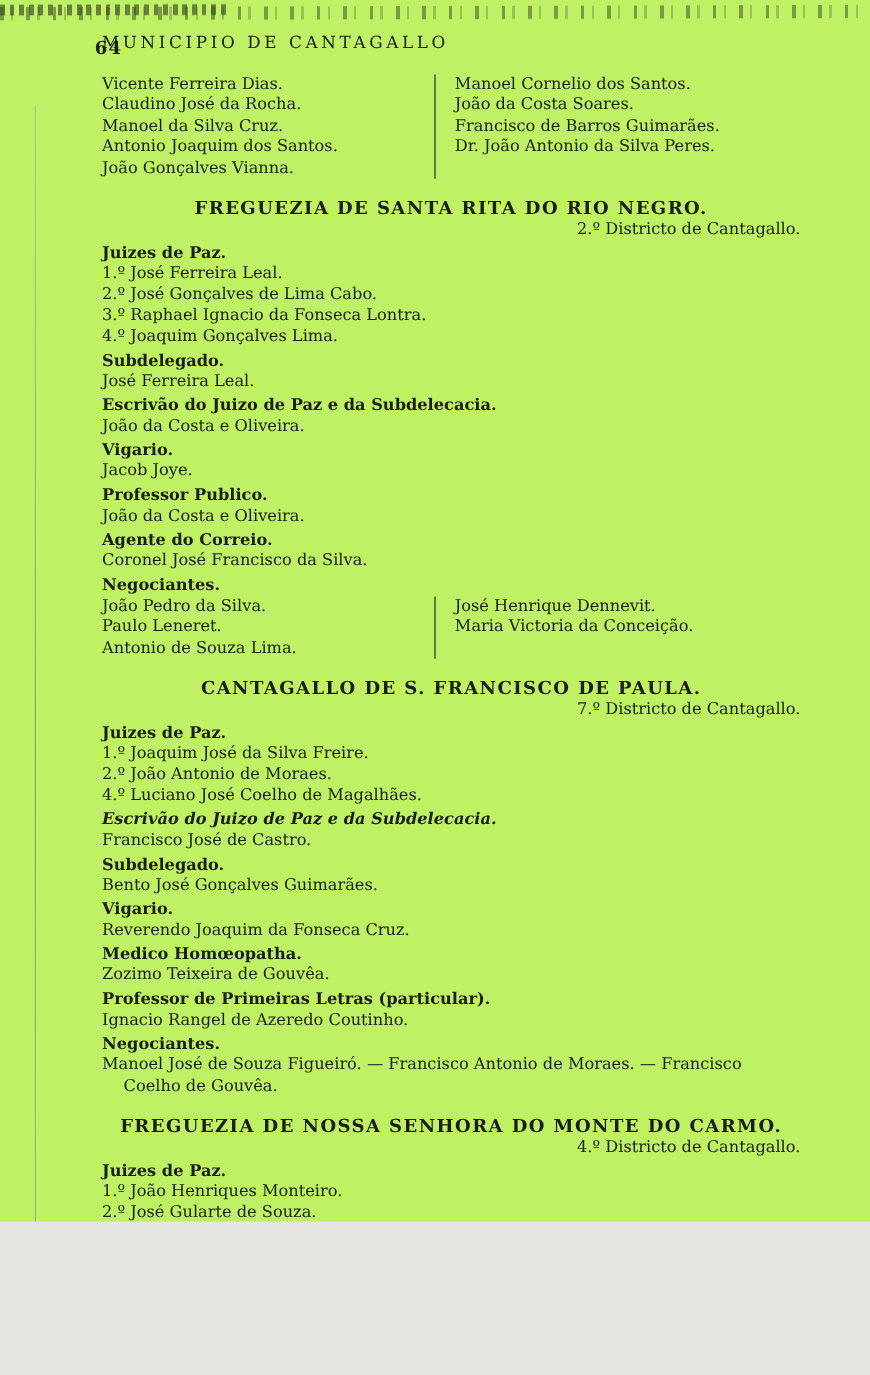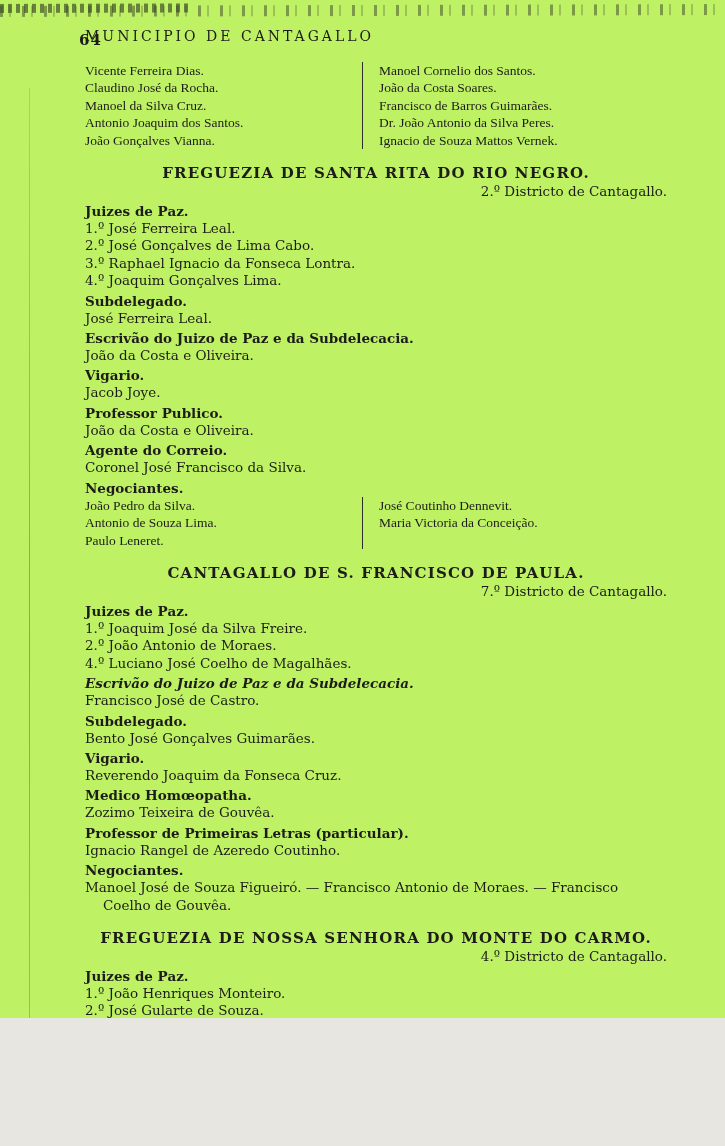--- a/index.html
+++ b/index.html
@@ -41,7 +41,7 @@
   .pagenum { position:absolute; left:-6px; top:3px; font-weight:bold; font-size:15px; letter-spacing:1px; }
   .ptitle { display:block; font-weight:normal; font-size:14px; letter-spacing:3px; white-space:nowrap; }
 
-  .twocol { display:flex;font-family:Liberation Serif, serif; }
+  .twocol { display:flex; }
   .col-l { width:277px; }
   .col-r { border-left:1.5px solid #2e2c29; padding-left:16px; flex:1; }
 

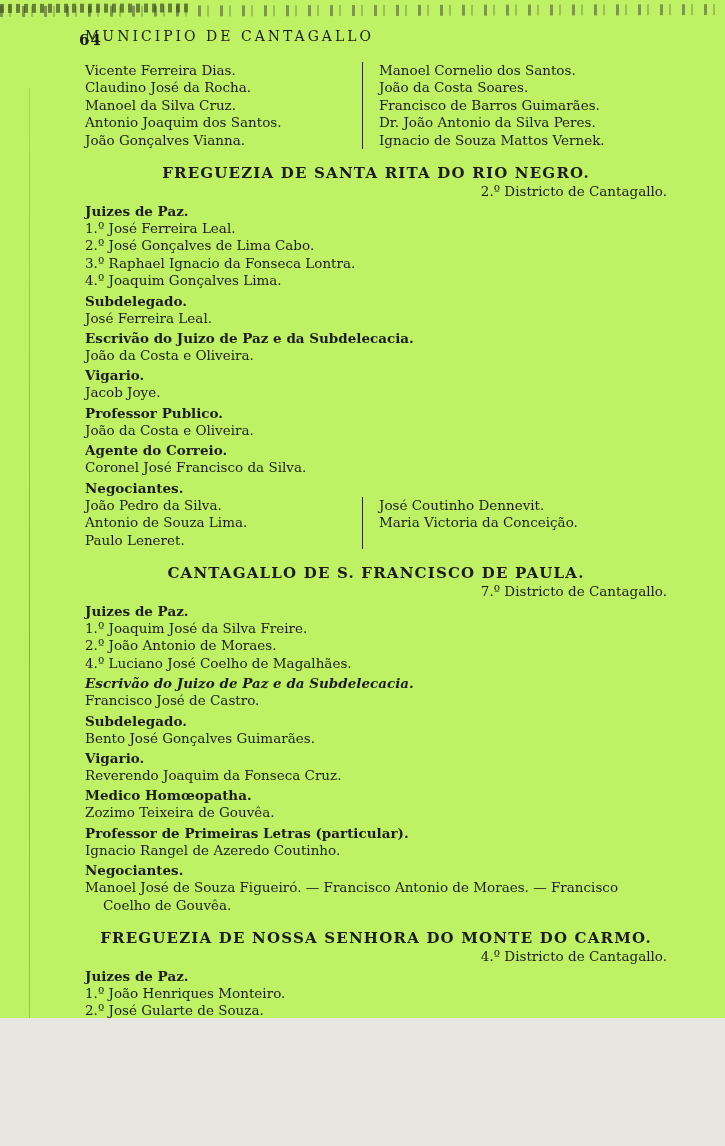--- a/index.html
+++ b/index.html
@@ -81,7 +81,6 @@
         <div class="line">João da Costa Soares.</div>
         <div class="line">Francisco de Barros Guimarães.</div>
         <div class="line">Dr. João Antonio da Silva Peres.</div>
-        <div class="line">Ignacio de Souza Mattos Vernek.</div>
       </div>
     </div>
 

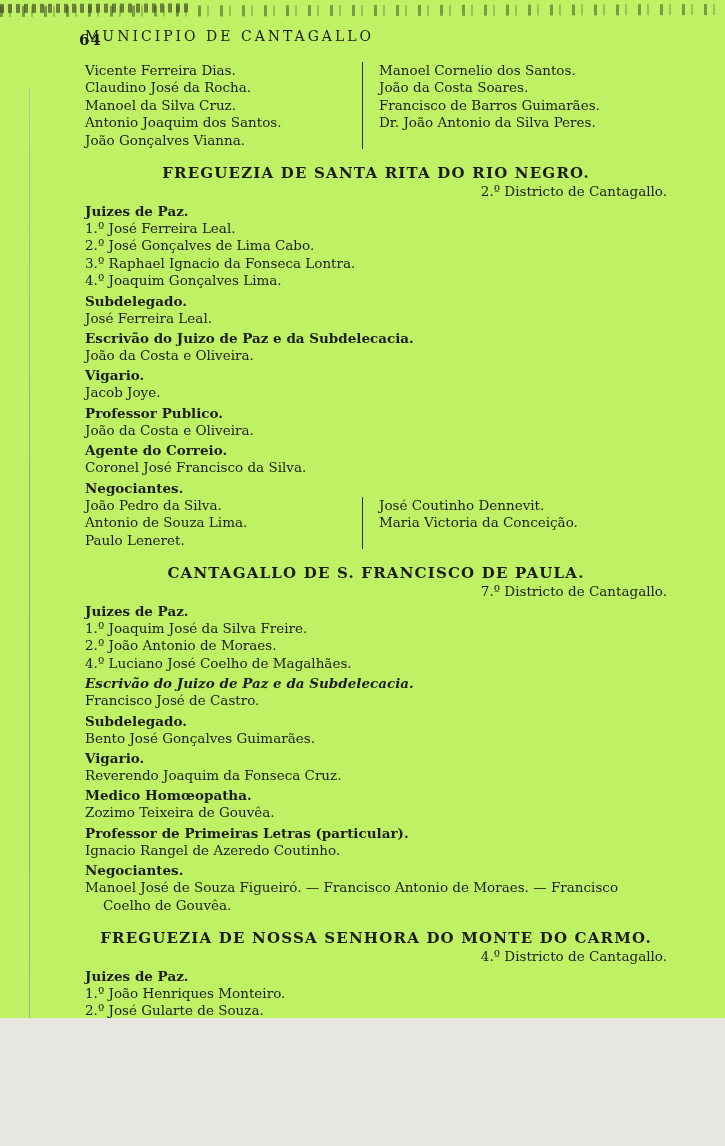--- a/index.html
+++ b/index.html
@@ -110,7 +110,7 @@
           <div class="line">Paulo Leneret.</div>
         </div>
         <div class="col-r">
-          <div class="line">José Coutinho Dennevit.</div>
+          <div class="line">José Henrique Dennevit.</div>
           <div class="line">Maria Victoria da Conceição.</div>
         </div>
       </div>

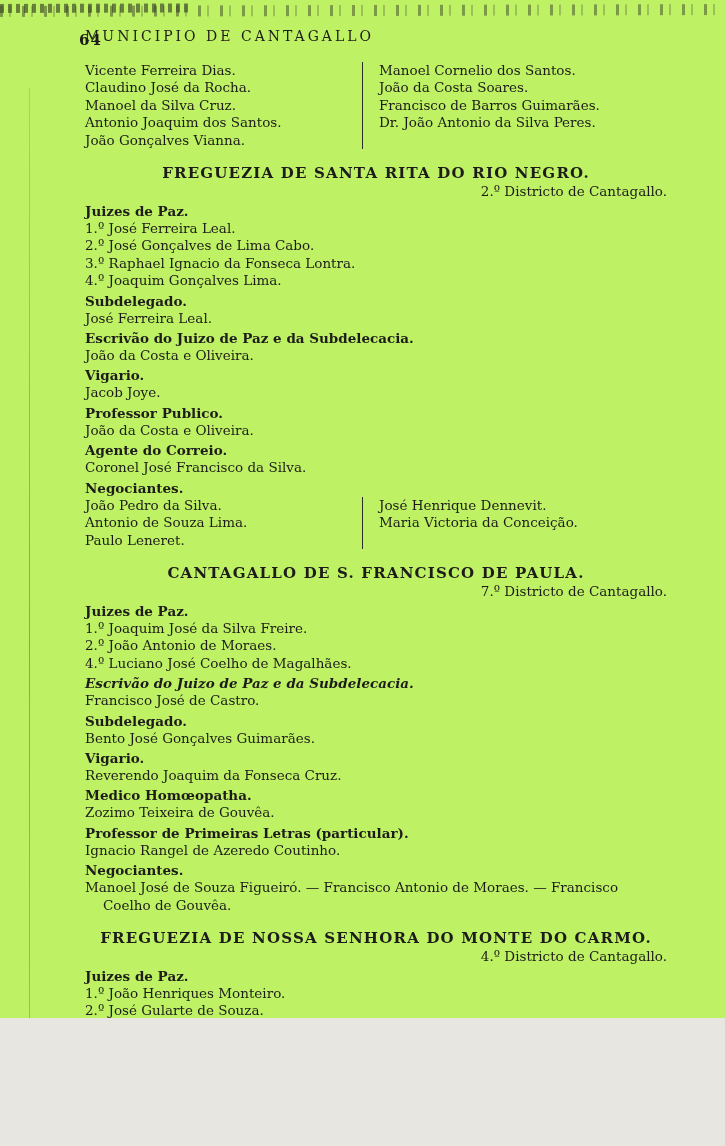--- a/index.html
+++ b/index.html
@@ -106,8 +106,8 @@
       <div class="twocol">
         <div class="col-l">
           <div class="line">João Pedro da Silva.</div>
+          <div class="line">Paulo Leneret.</div>
           <div class="line">Antonio de Souza Lima.</div>
-          <div class="line">Paulo Leneret.</div>
         </div>
         <div class="col-r">
           <div class="line">José Henrique Dennevit.</div>

